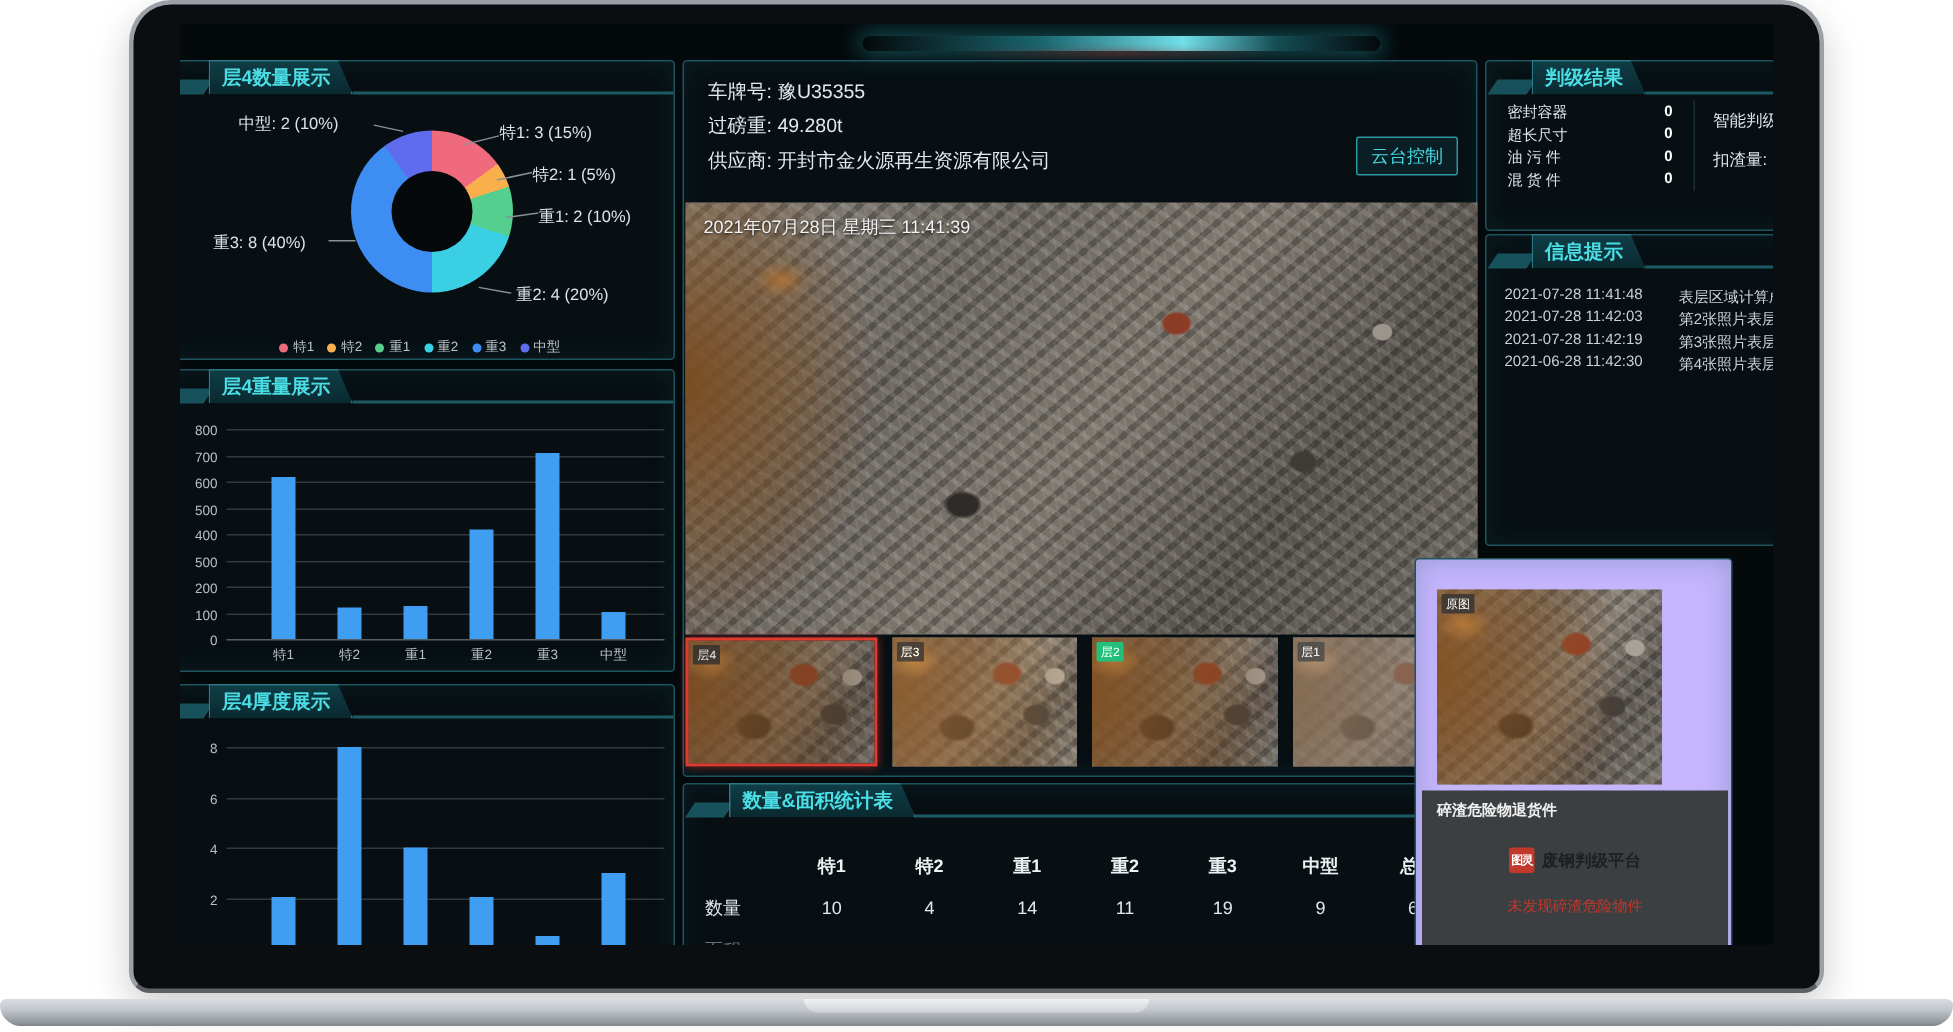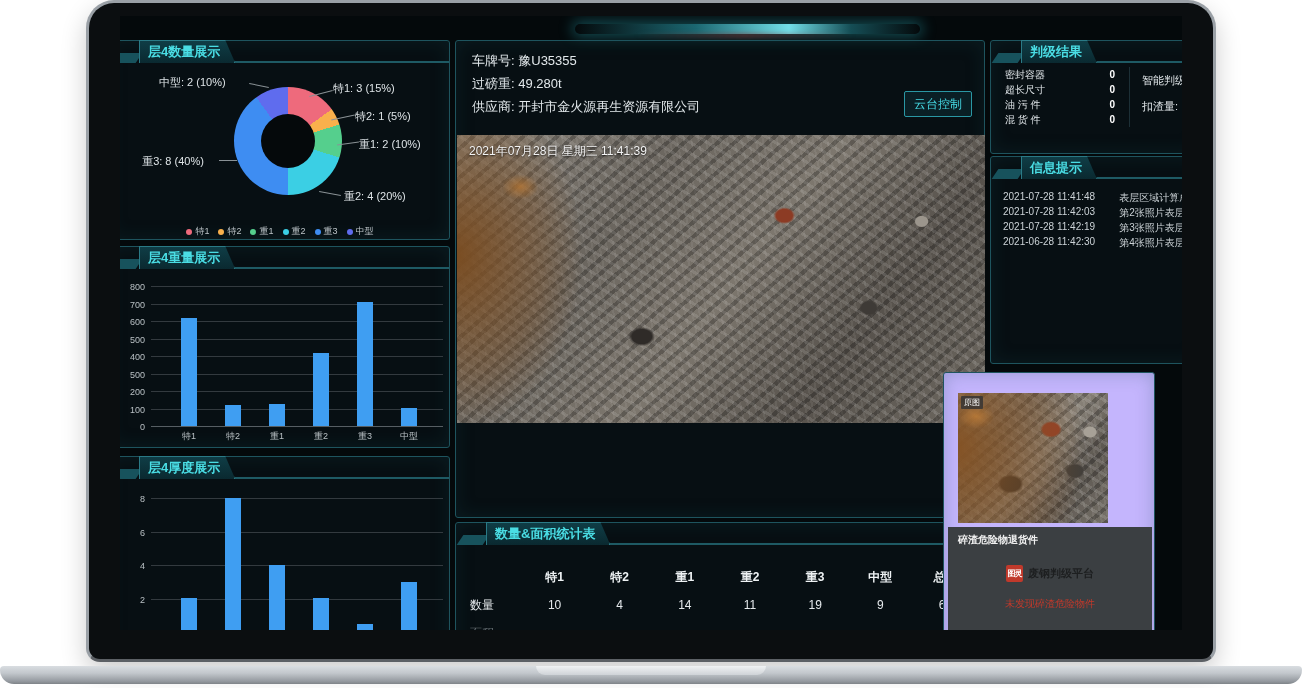--- a/index.html
+++ b/index.html
@@ -304,6 +304,20 @@
         <div class="photo scrap">
           <div class="photo-ts">2021年07月28日  星期三  11:41:39</div>
         </div>
+        <div class="thumbs" id="thumbs">
+            <div class="thumb scrap v1 sel">
+              <span class="ptag">层4</span>
+            </div>
+            <div class="thumb scrap v2">
+              <span class="ptag">层3</span>
+            </div>
+            <div class="thumb scrap v3">
+              <span class="ptag green">层2</span>
+            </div>
+            <div class="thumb scrap v4">
+              <span class="ptag">层1</span>
+            </div>
+          </div>
       </div>
 
       <div class="panel p-table">

